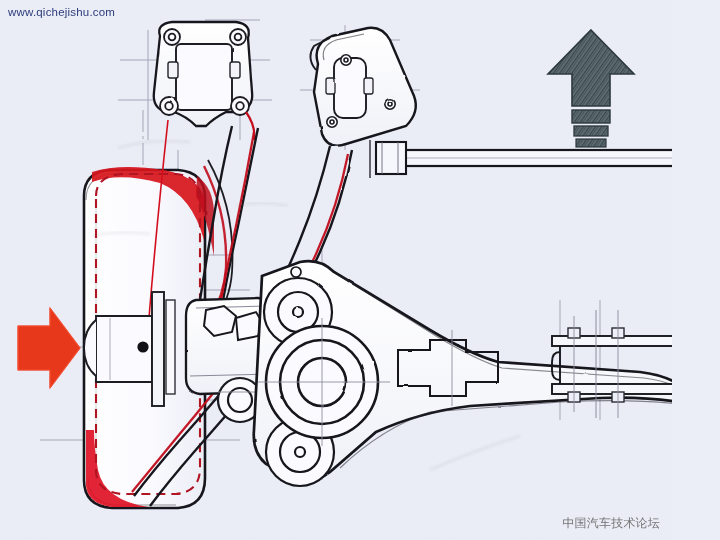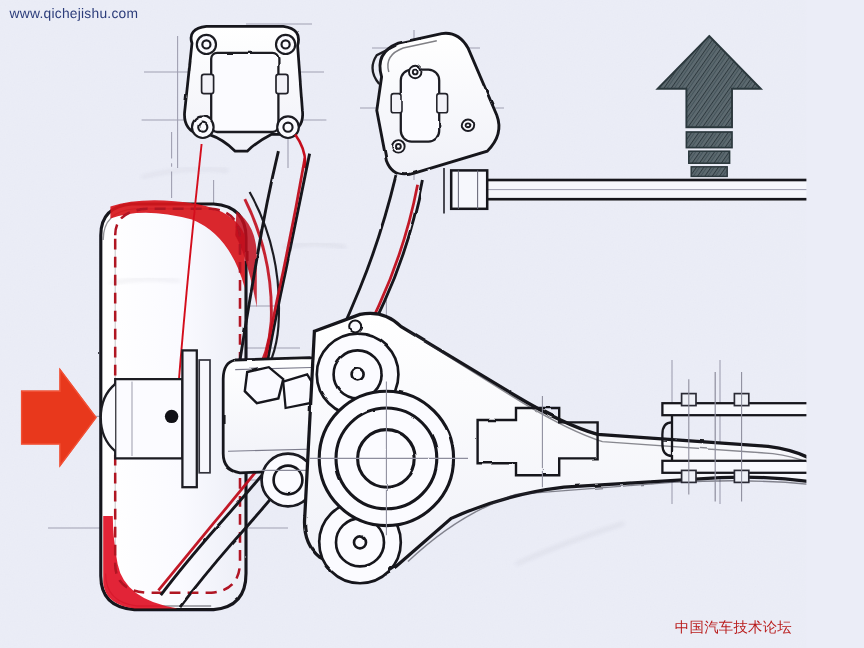--- a/index.html
+++ b/index.html
@@ -307,7 +307,7 @@
 </svg>
 
 <div class="wm" id="wm-url" style="color: rgb(43, 60, 122);">www.qichejishu.com</div>
-<div class="wm" id="wm-forum" style="color: #b91c1c;">中国汽车技术论坛</div>
+<div class="wm" id="wm-forum" style="color: #737373;">中国汽车技术论坛</div>
 
 </div>
 

